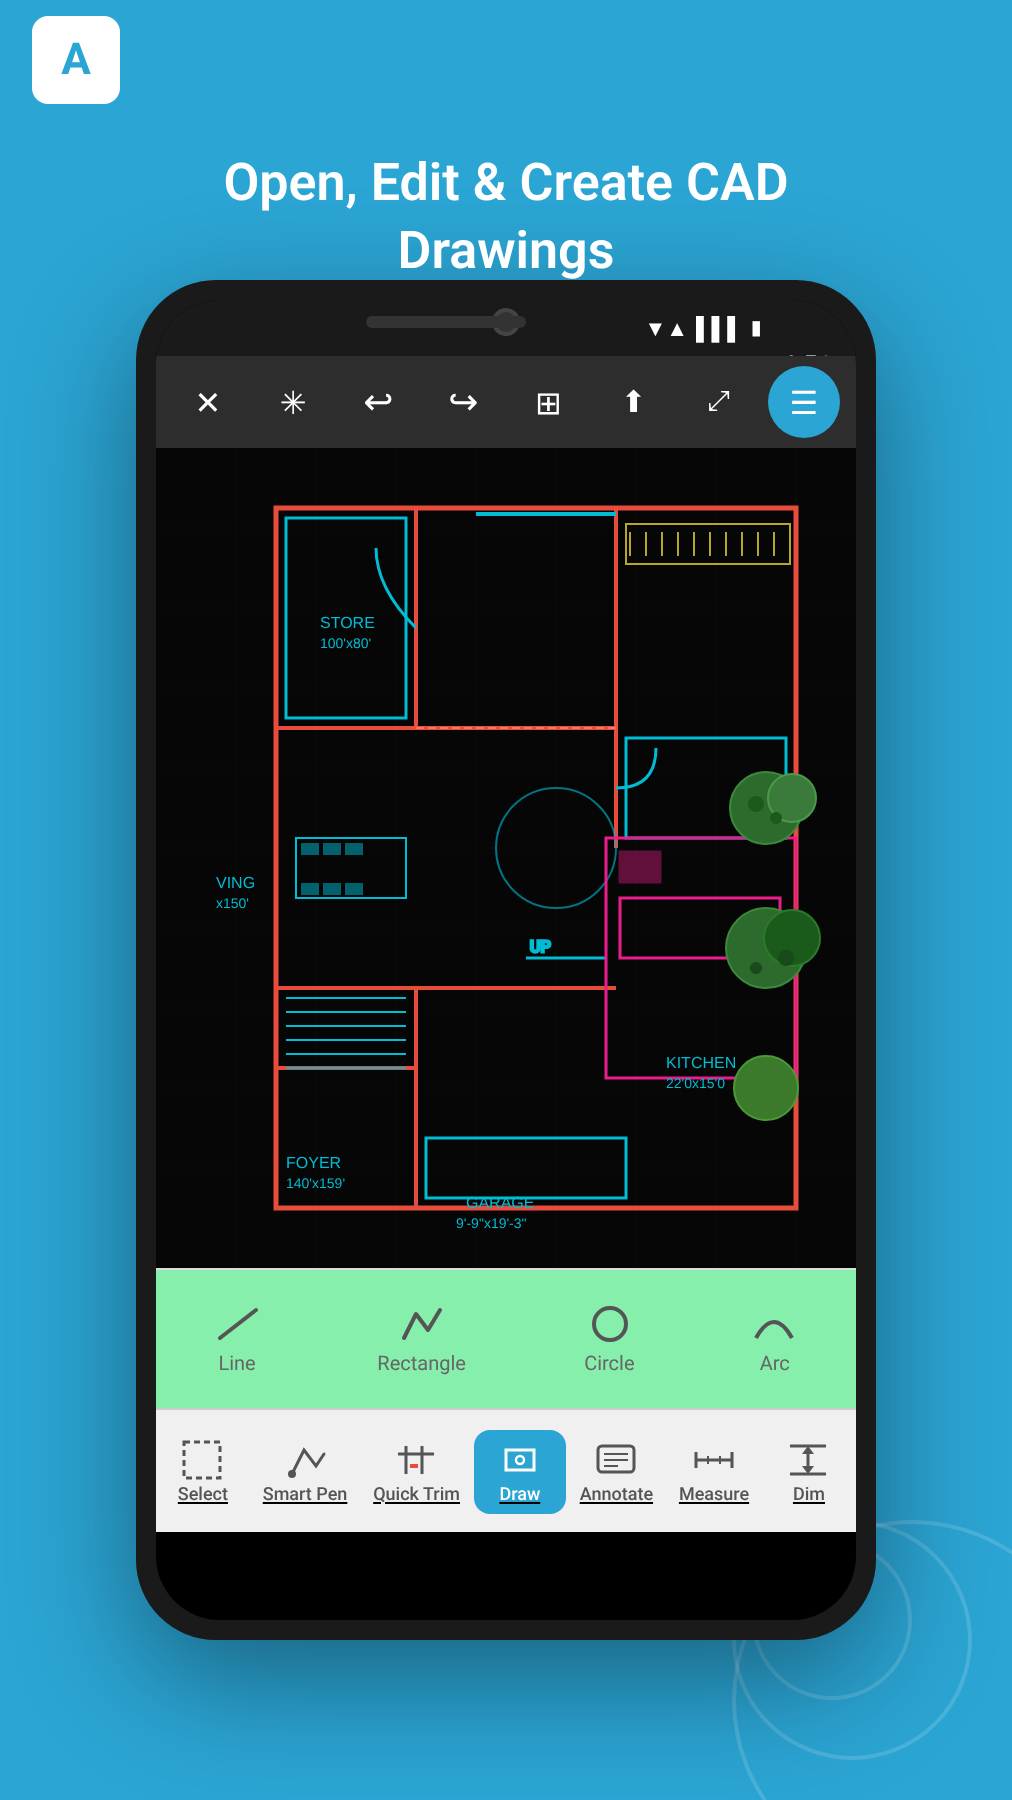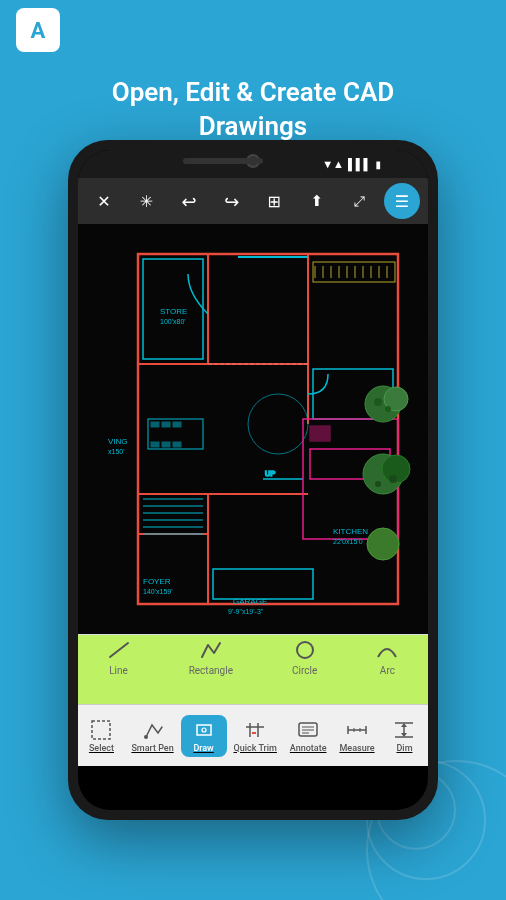--- a/index.html
+++ b/index.html
@@ -186,9 +186,10 @@
 
     
     .drawing-tools {
-      background: #bef264;
+      background: #86efac;
       height: 70px;
       display: flex;
+      align-items: center;
       justify-content: space-around;
       border-top: 1px solid #ddd;
     }

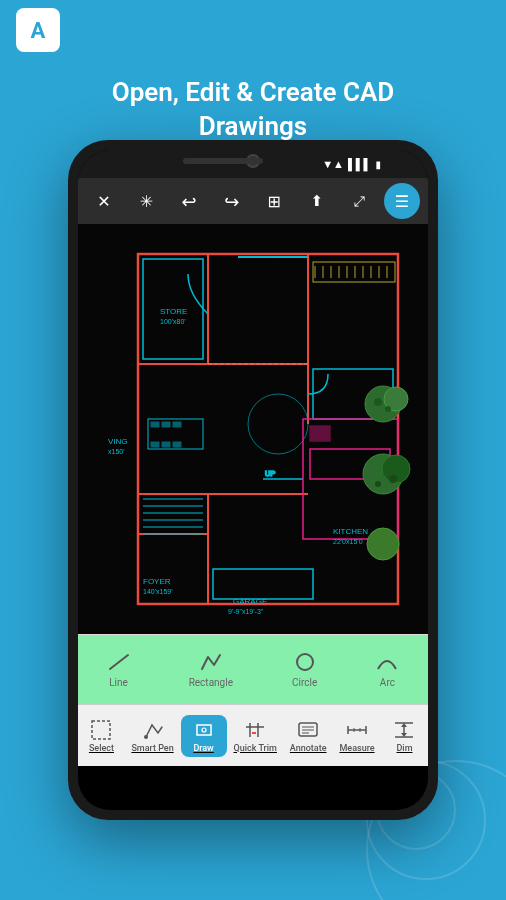--- a/index.html
+++ b/index.html
@@ -479,13 +479,6 @@
           </svg>
           <span class="nav-label">Smart Pen</span>
         </div>
-        <div class="nav-item active">
-          <svg width="22" height="22" viewBox="0 0 22 22">
-            <rect x="4" y="6" width="14" height="10" stroke="white" stroke-width="1.5" fill="none"></rect>
-            <circle cx="11" cy="11" r="2" stroke="white" stroke-width="1.2" fill="none"></circle>
-          </svg>
-          <span class="nav-label">Draw</span>
-        </div>
         <div class="nav-item">
           <svg width="22" height="22" viewBox="0 0 22 22">
             <line x1="2" y1="8" x2="20" y2="8" stroke="#555" stroke-width="1.5"></line>
@@ -494,6 +487,13 @@
             <line x1="8" y1="14" x2="12" y2="14" stroke="#e74c3c" stroke-width="2"></line>
           </svg>
           <span class="nav-label">Quick Trim</span>
+        </div>
+        <div class="nav-item active">
+          <svg width="22" height="22" viewBox="0 0 22 22">
+            <rect x="4" y="6" width="14" height="10" stroke="white" stroke-width="1.5" fill="none"></rect>
+            <circle cx="11" cy="11" r="2" stroke="white" stroke-width="1.2" fill="none"></circle>
+          </svg>
+          <span class="nav-label">Draw</span>
         </div>
         <div class="nav-item">
           <svg width="22" height="22" viewBox="0 0 22 22">

